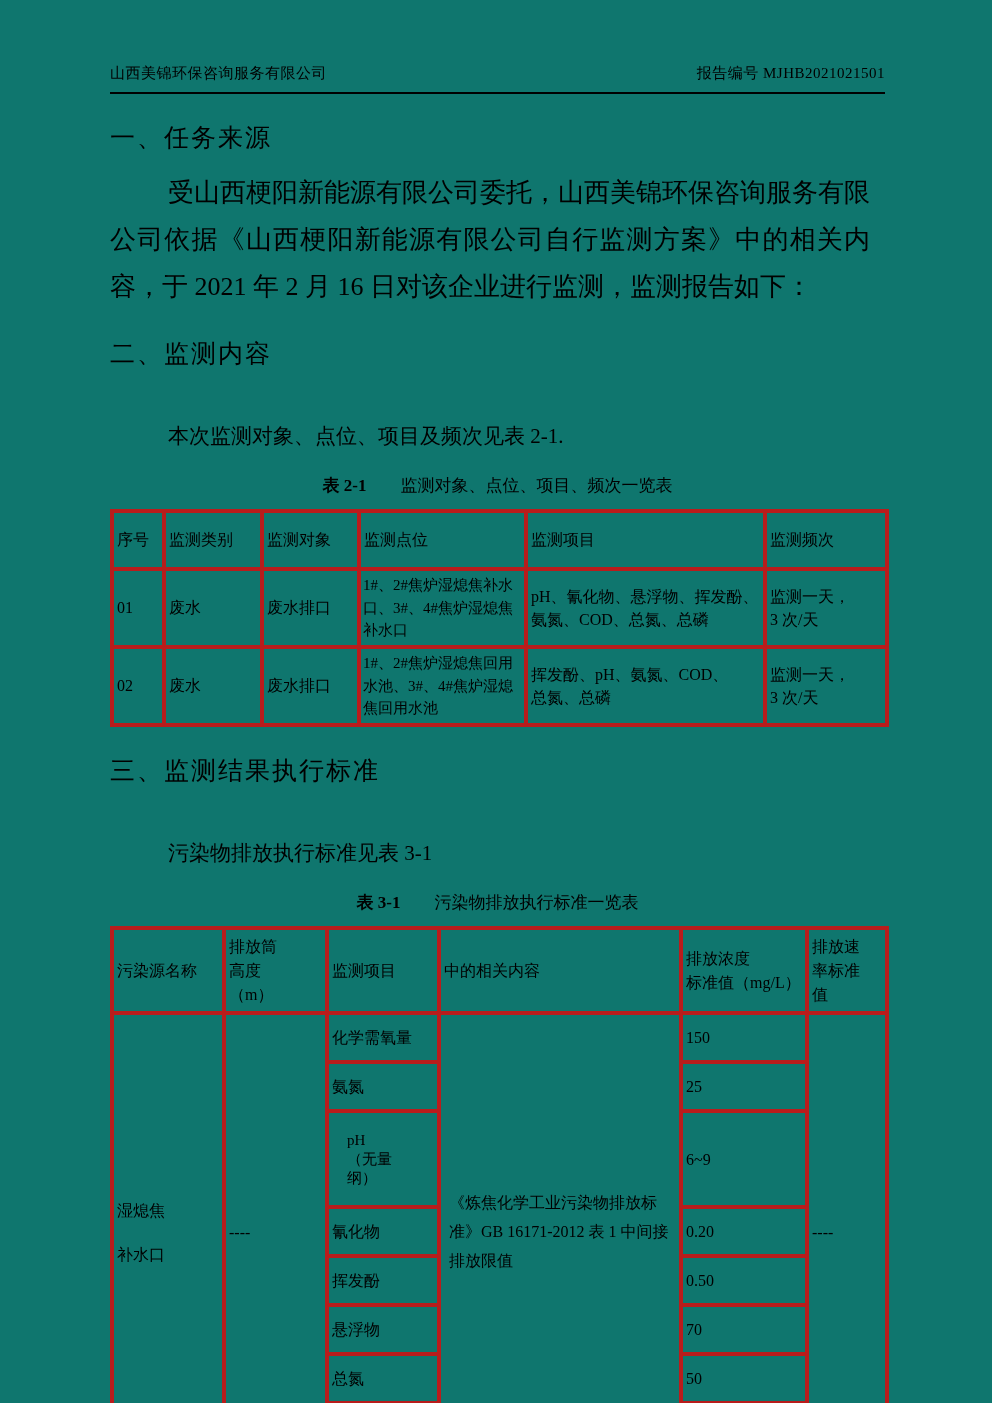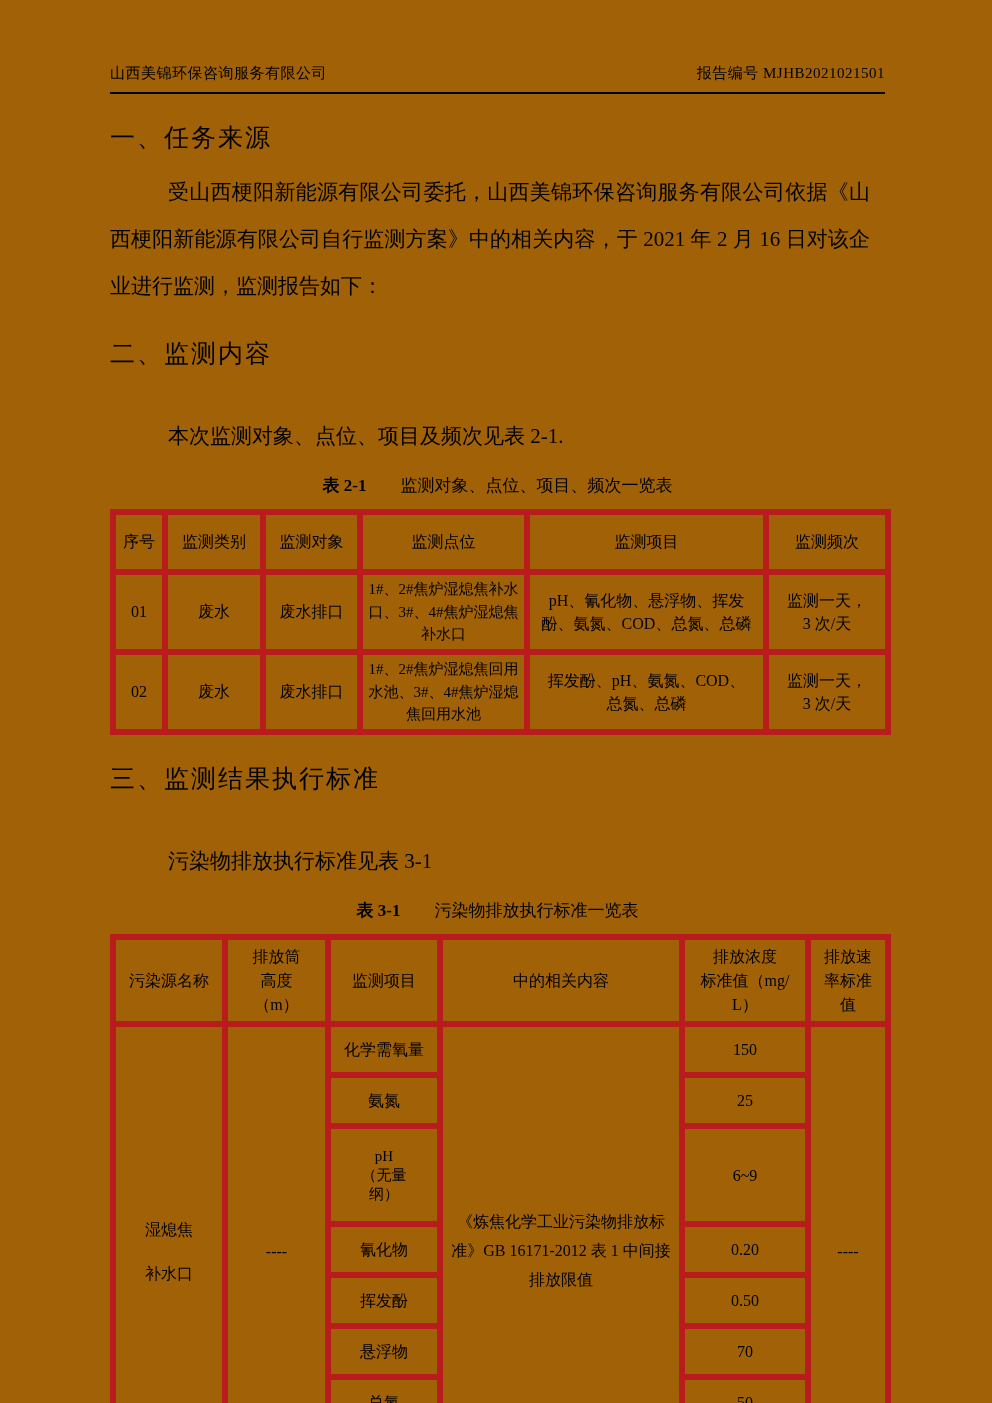--- a/index.html
+++ b/index.html
@@ -8,7 +8,7 @@
     width: 992px;
     height: 1403px;
     margin: 0 auto;
-    background: #a16207;
+    background: #0f766e;
     color: #000000;
     font-family: "Liberation Serif", "DejaVu Serif", serif;
     overflow: hidden;

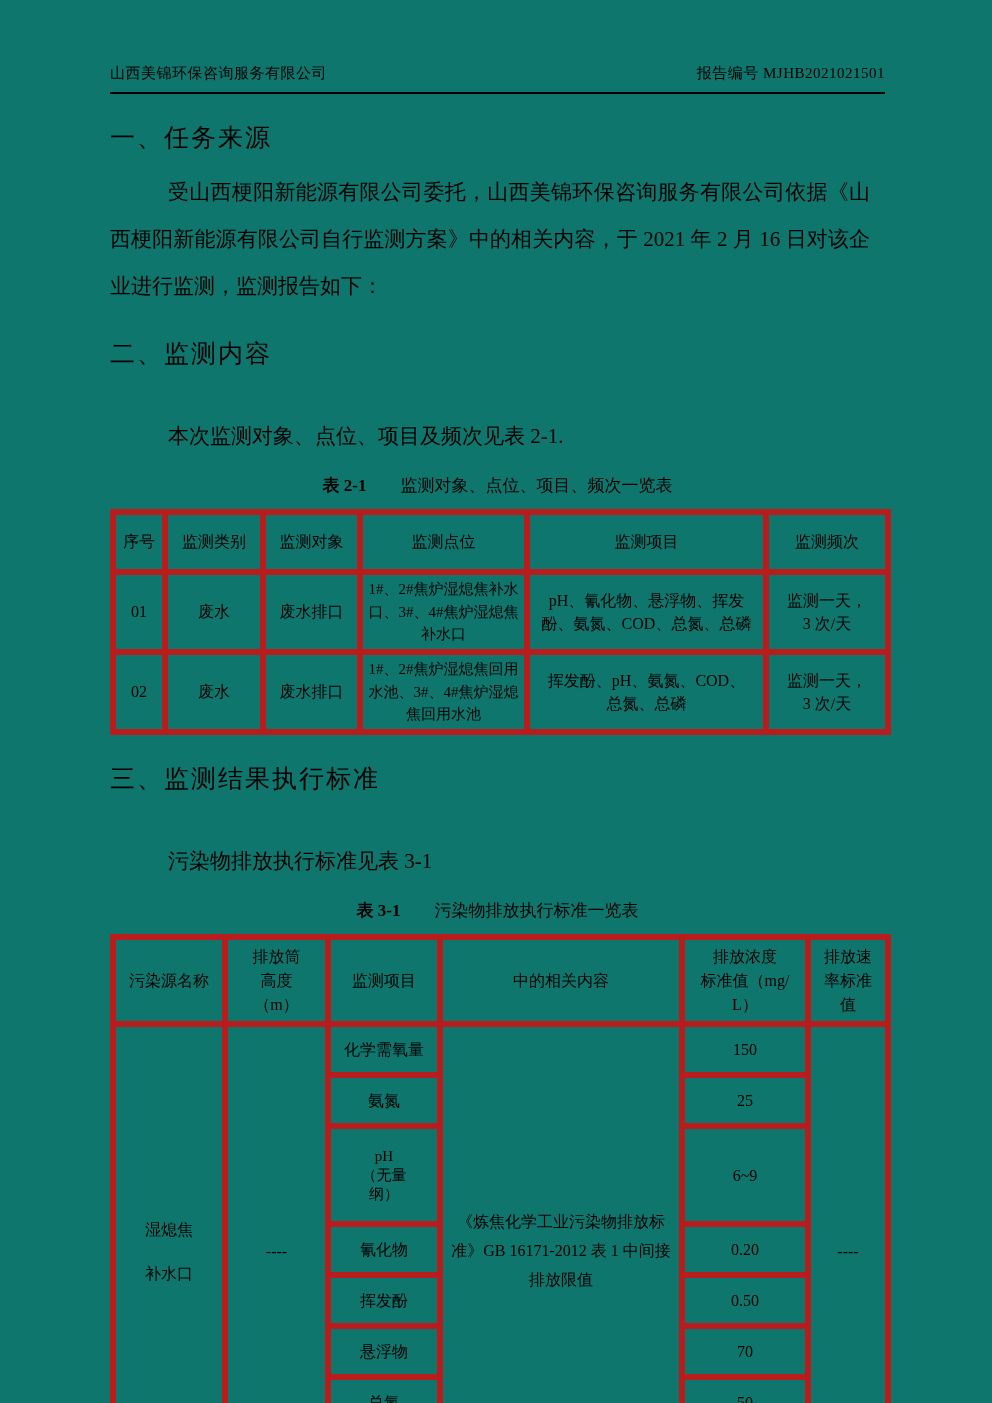--- a/index.html
+++ b/index.html
@@ -38,7 +38,7 @@
     margin: 27px 0 0 0;
   }
   .para {
-    font-size: 21px;
+    font-size: 26px;
     line-height: 47px;
     text-indent: 58px;
     text-align: justify;

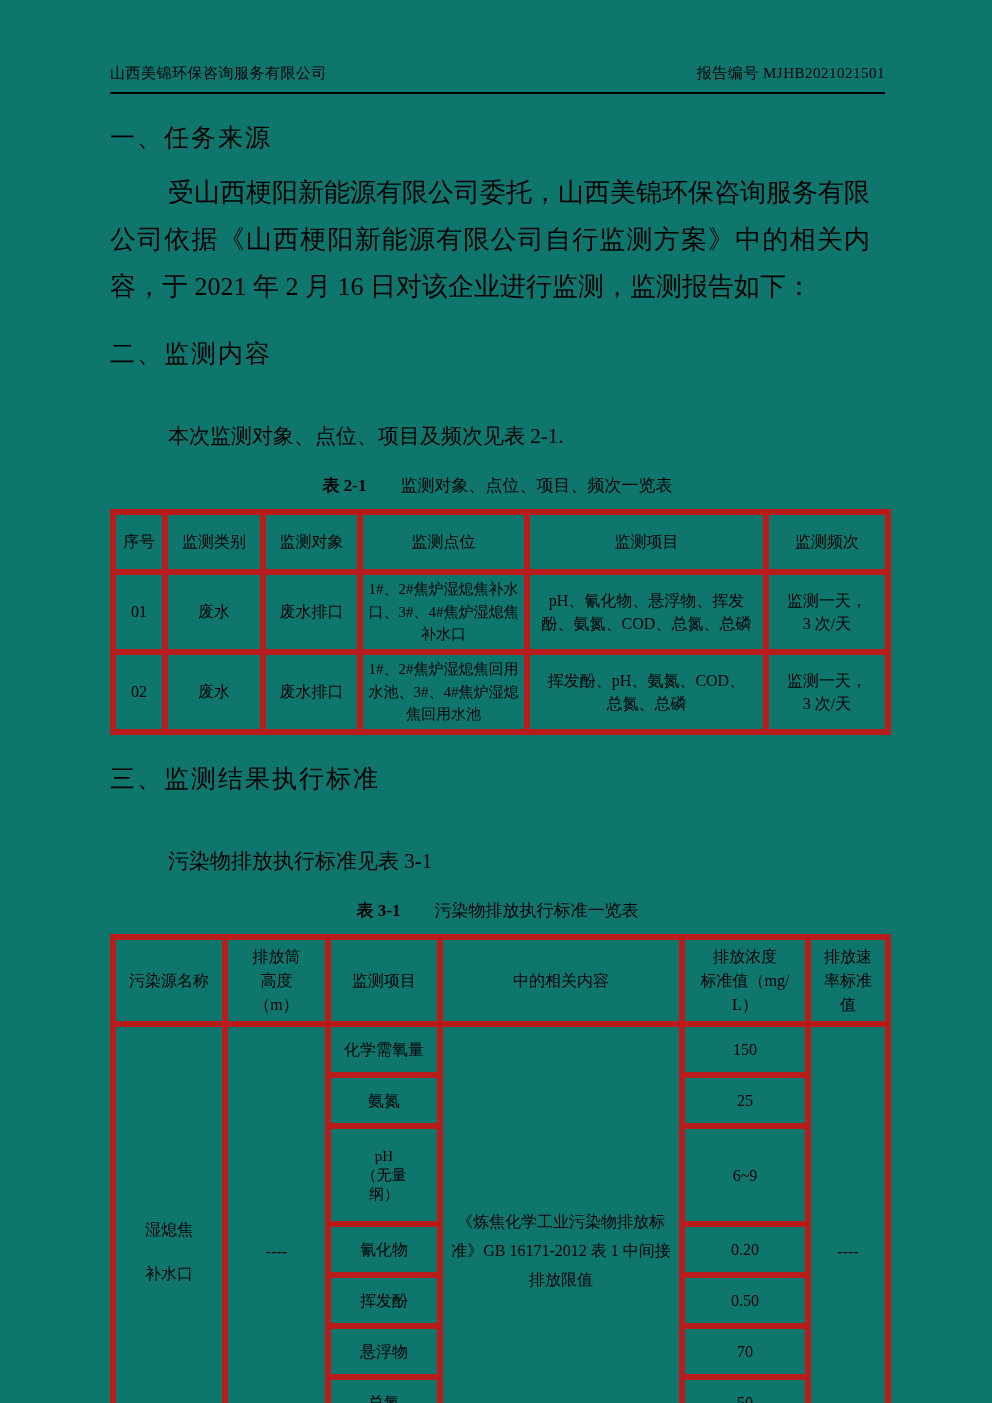--- a/index.html
+++ b/index.html
@@ -66,8 +66,8 @@
     border: 3px solid #000;
   }
   th, td {
-    border: 6px solid #b91c1c;
-    text-align: center;
+    border: 4px solid #b91c1c;
+    text-align: left;
     vertical-align: middle;
     font-weight: normal;
     font-size: 16px;

